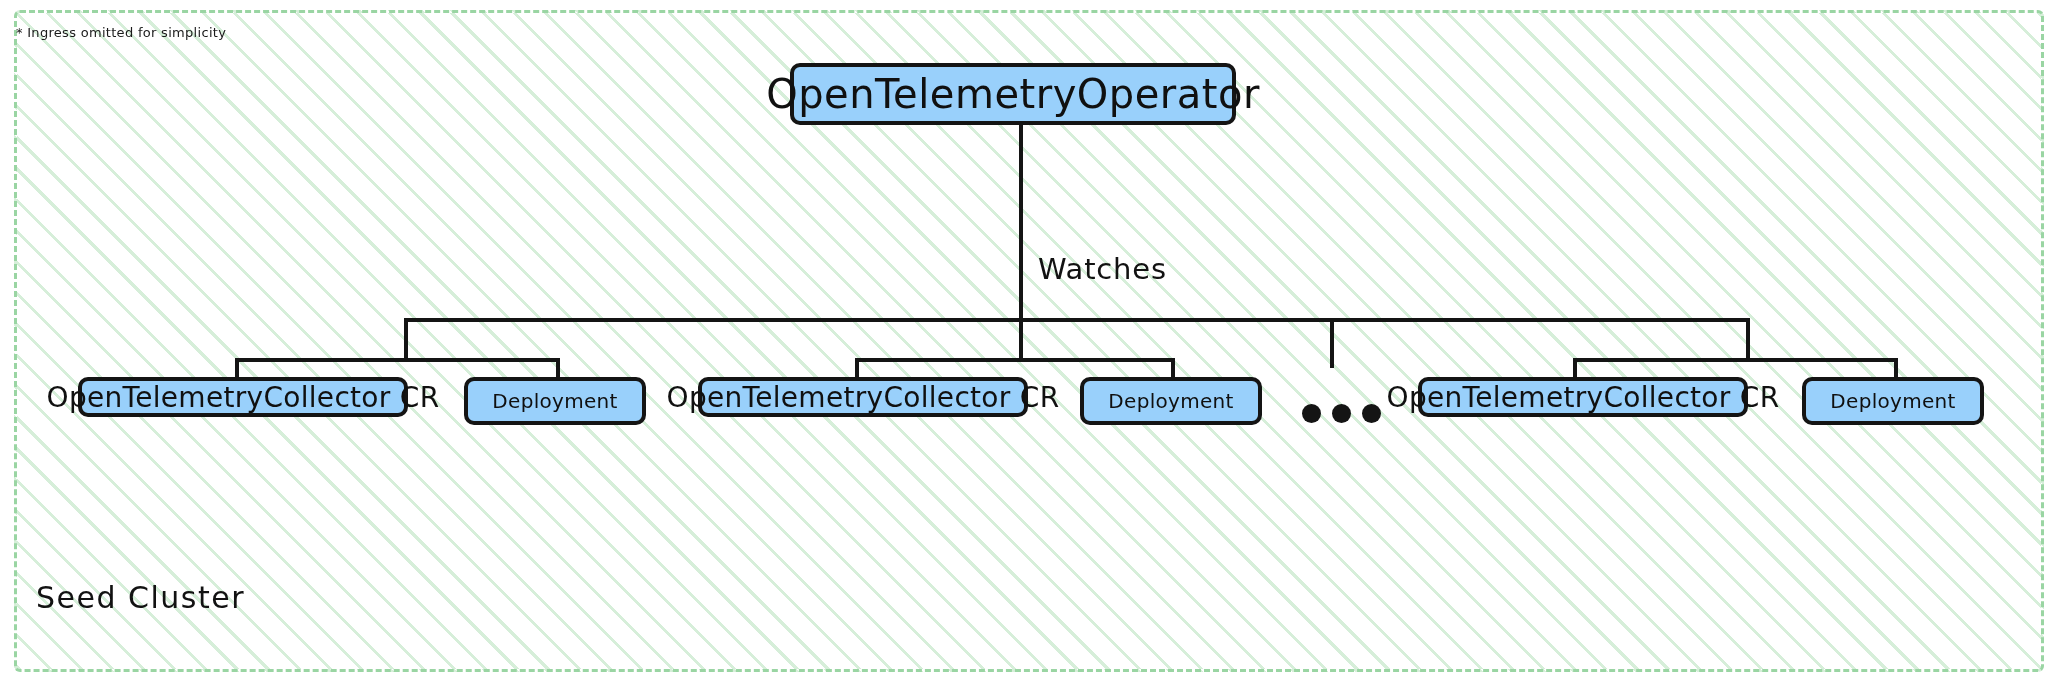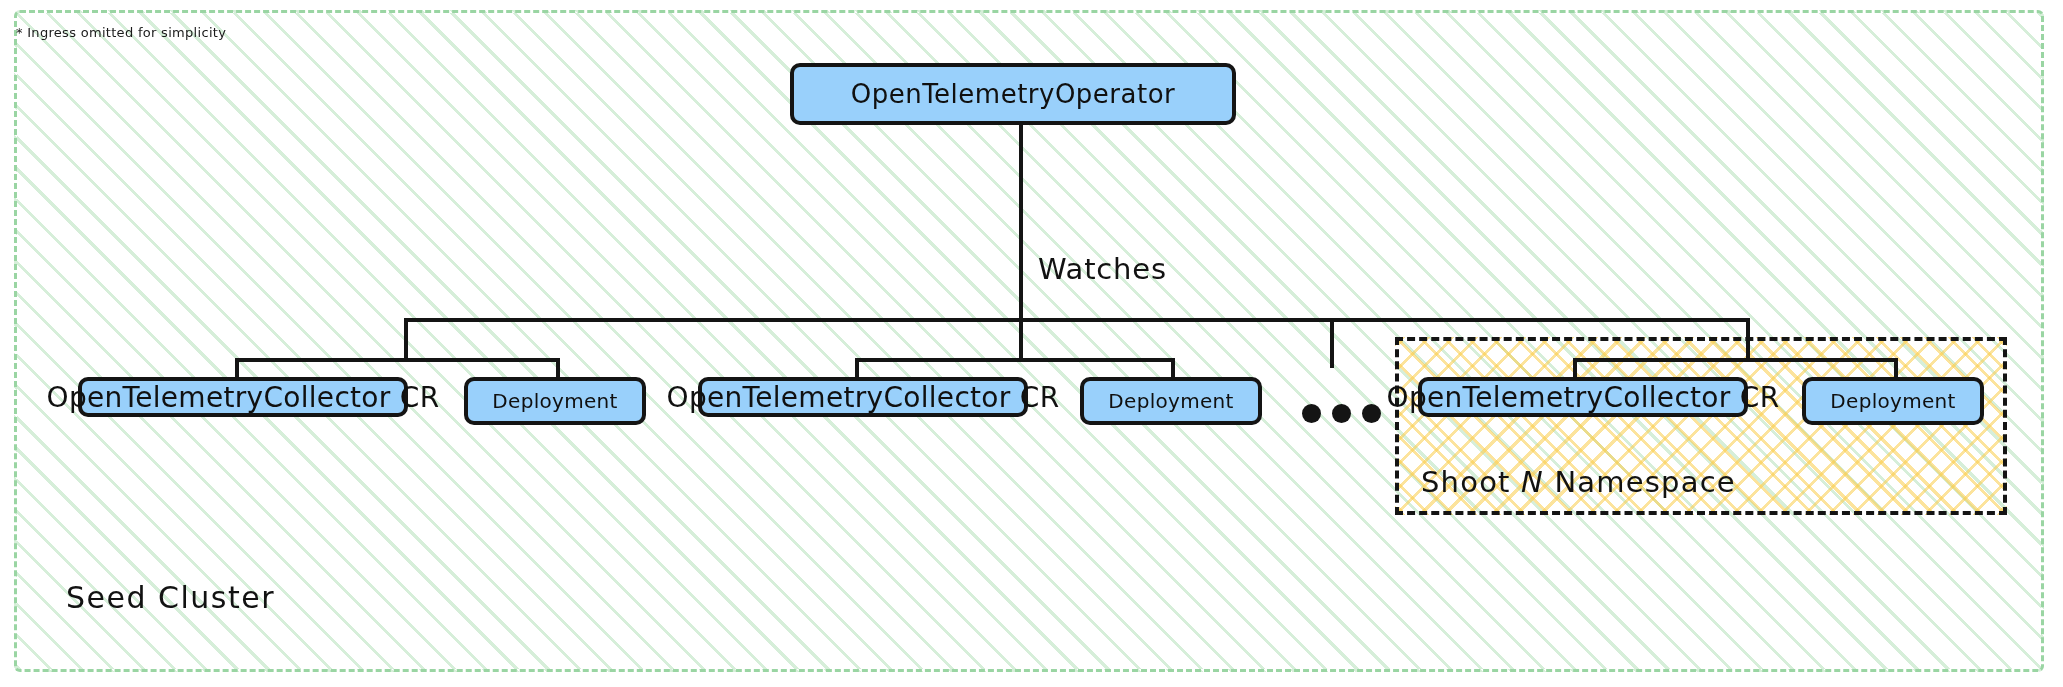--- a/index.html
+++ b/index.html
@@ -135,7 +135,7 @@
     top: 63px;
     width: 446px;
     height: 62px;
-    font-size: 26px;
+    font-size: 40px;
     letter-spacing: 0.5px;
     z-index: 6;
   }

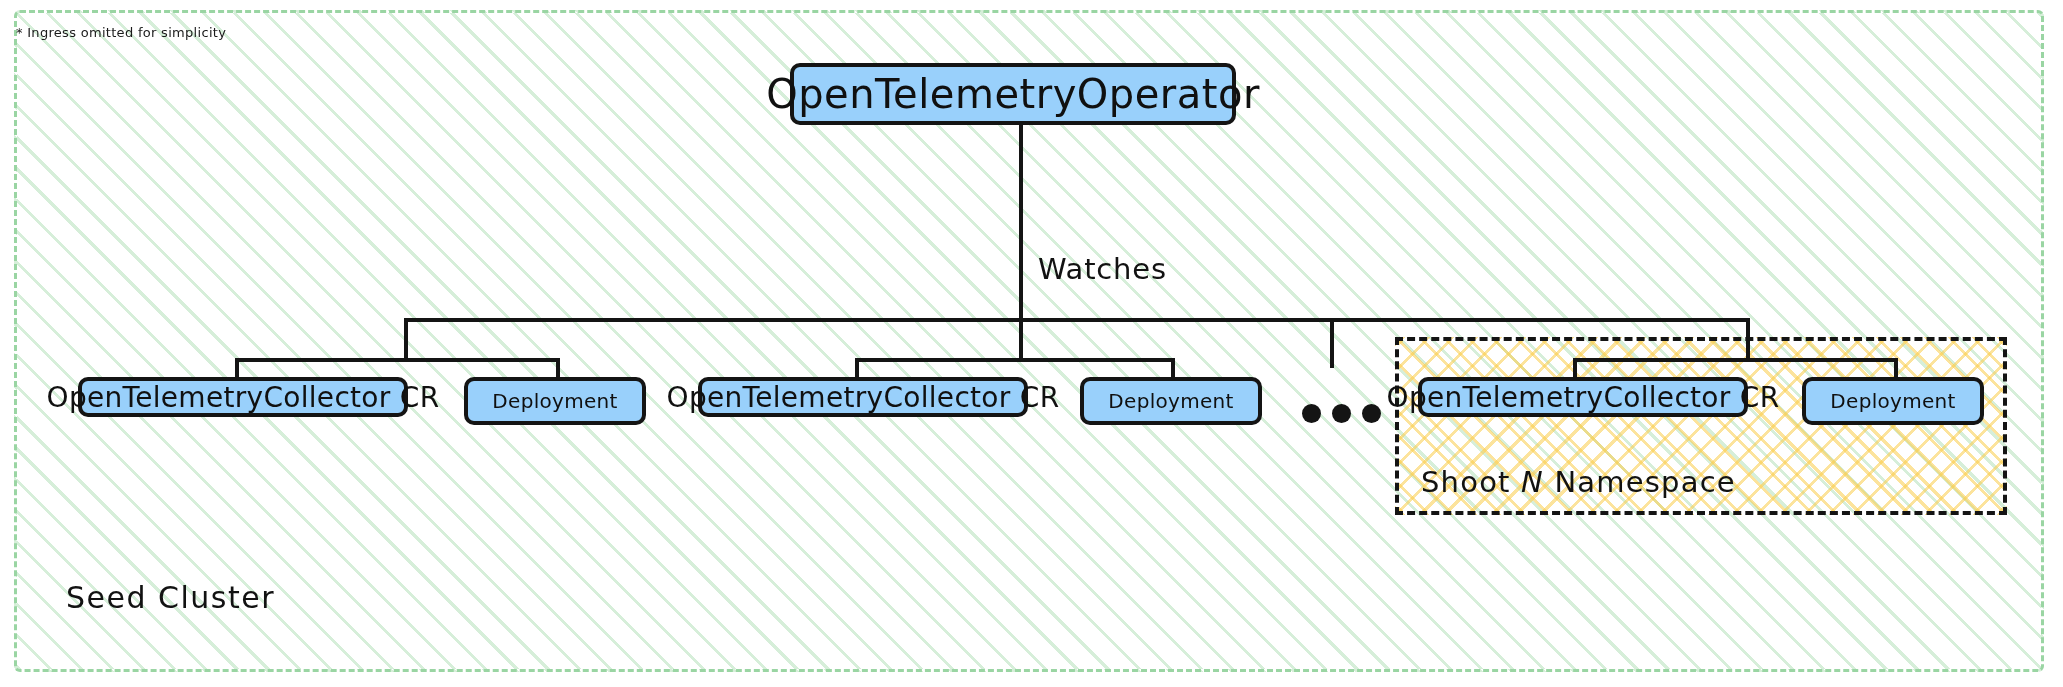--- a/index.html
+++ b/index.html
@@ -287,11 +287,6 @@
     <span></span>
   </div>
 
-  <div class="shoot-namespace hatch-yellow-cross" id="shoot-n">
-    <div class="shoot-label">
-      <span>Shoot </span><span class="ital">N</span><span> Namespace</span>
-    </div>
-  </div>
   <div class="node otel-cr-node" style="left:1418px; top:377px;">OpenTelemetryCollector CR</div>
   <div class="node deployment-node" style="left:1802px; top:377px;">Deployment</div>
   <div class="line hline tee-h" id="teen-h"></div>

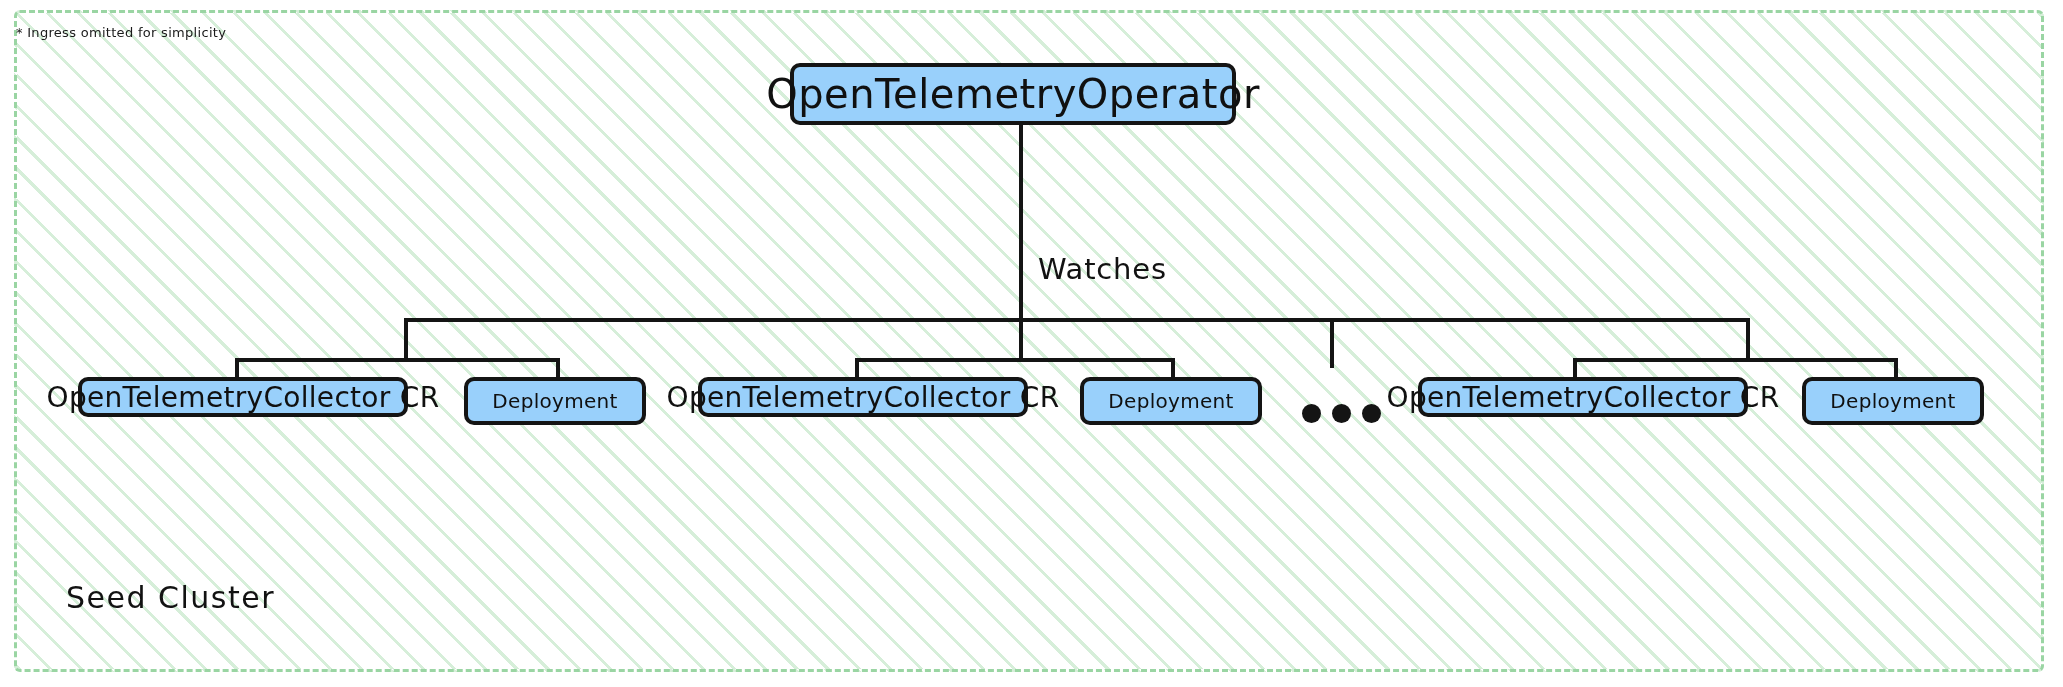--- a/index.html
+++ b/index.html
@@ -84,7 +84,7 @@
 
   #seed-cluster-label {
     position: absolute;
-    left: 66px;
+    left: 36px;
     top: 580px;
     font-family: "DejaVu Sans", sans-serif;
     font-size: 30px;

